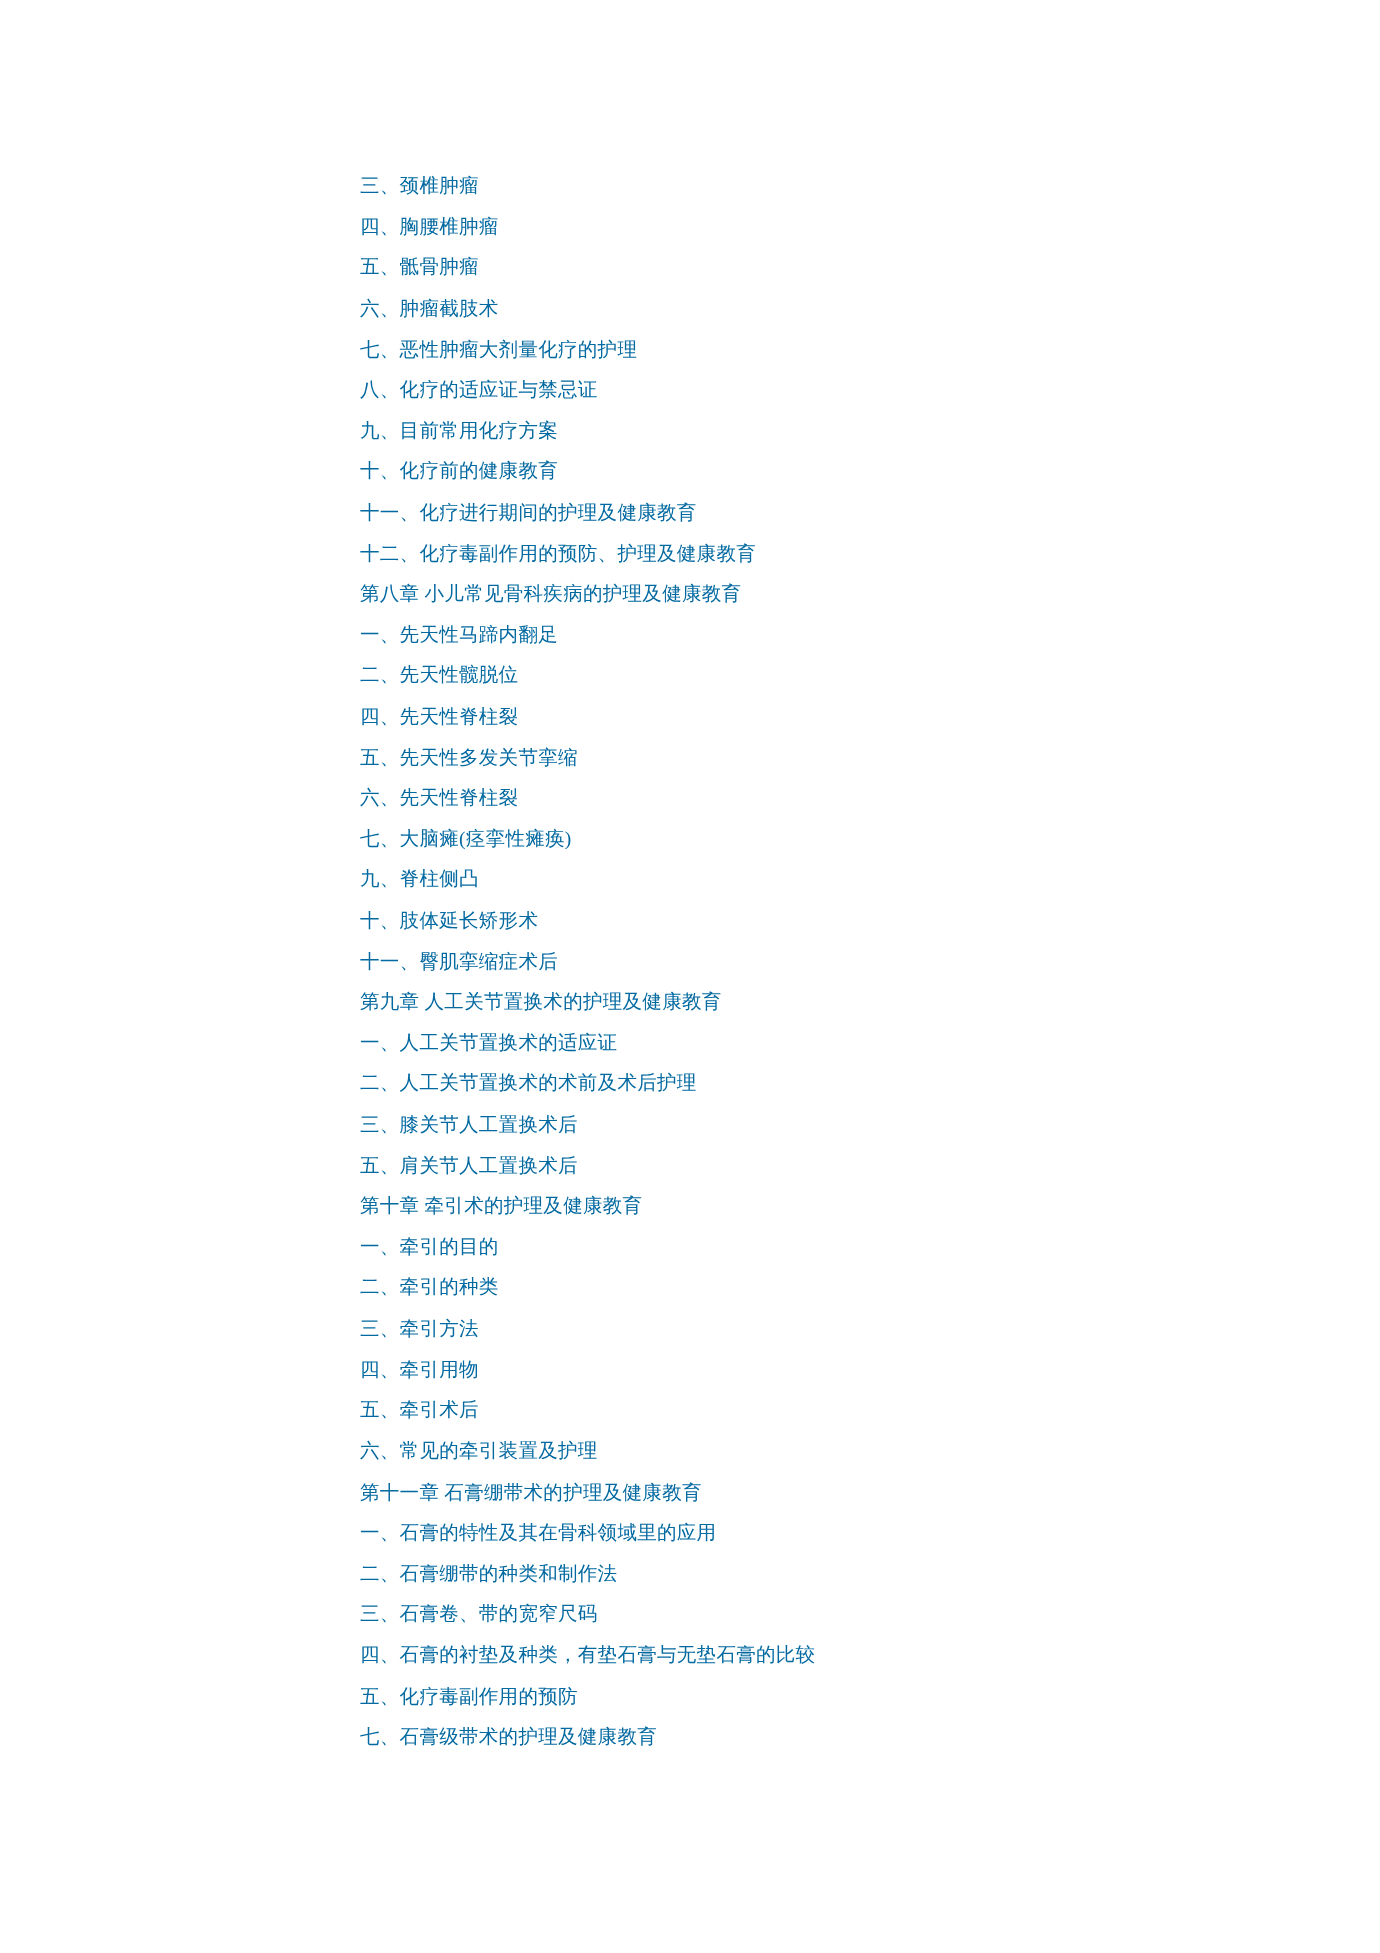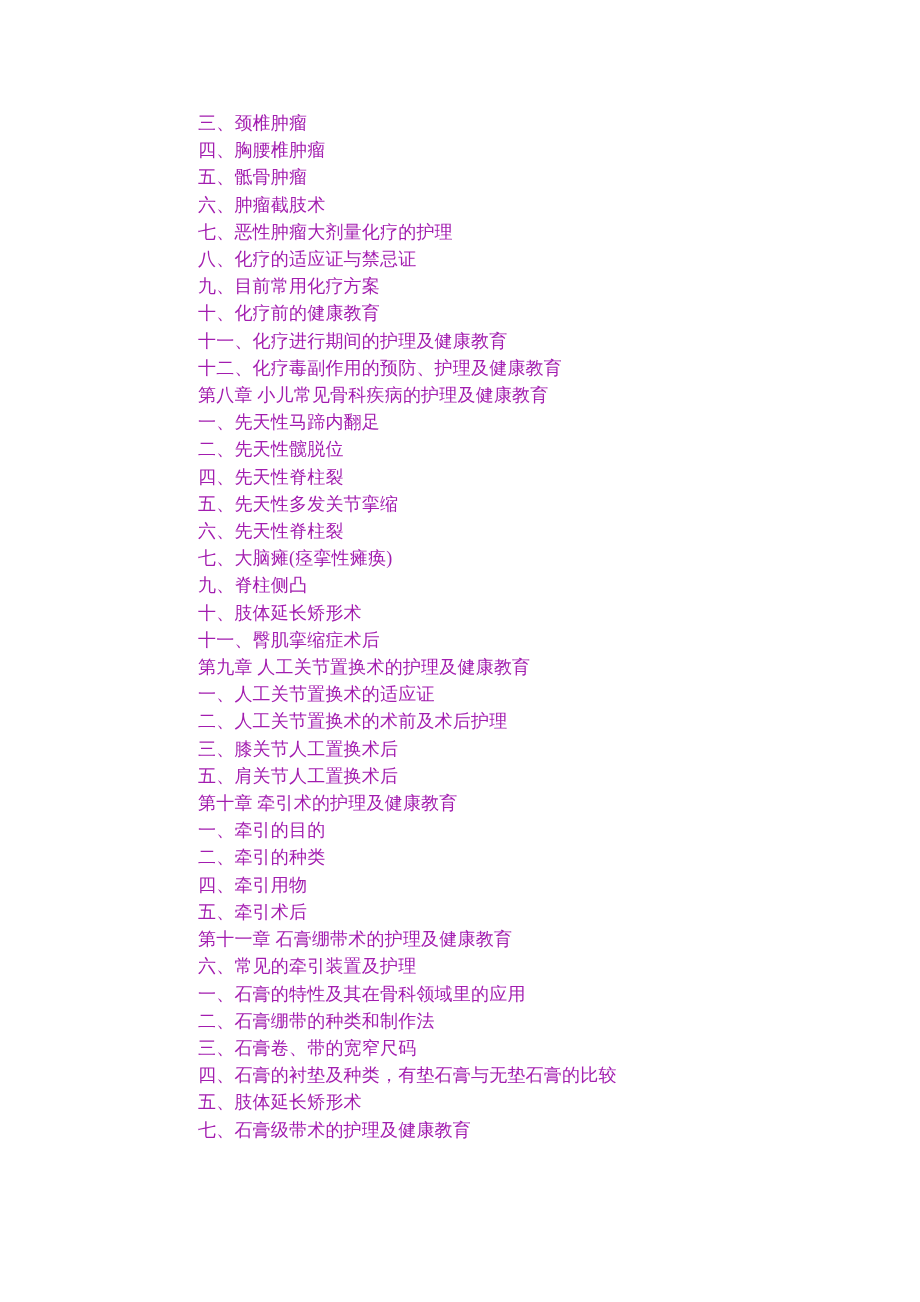--- a/index.html
+++ b/index.html
@@ -15,11 +15,12 @@
     width: 920px;
   }
   .toc-line {
-    font-size: 18px;
-    color: #a21caf;
+    font-size: 13px;
+    color: #0369a1;
     line-height: 27.2px;
     white-space: nowrap;
     letter-spacing: 0.2px;
+    margin-left: 42px;
   }
 </style>
 </head>

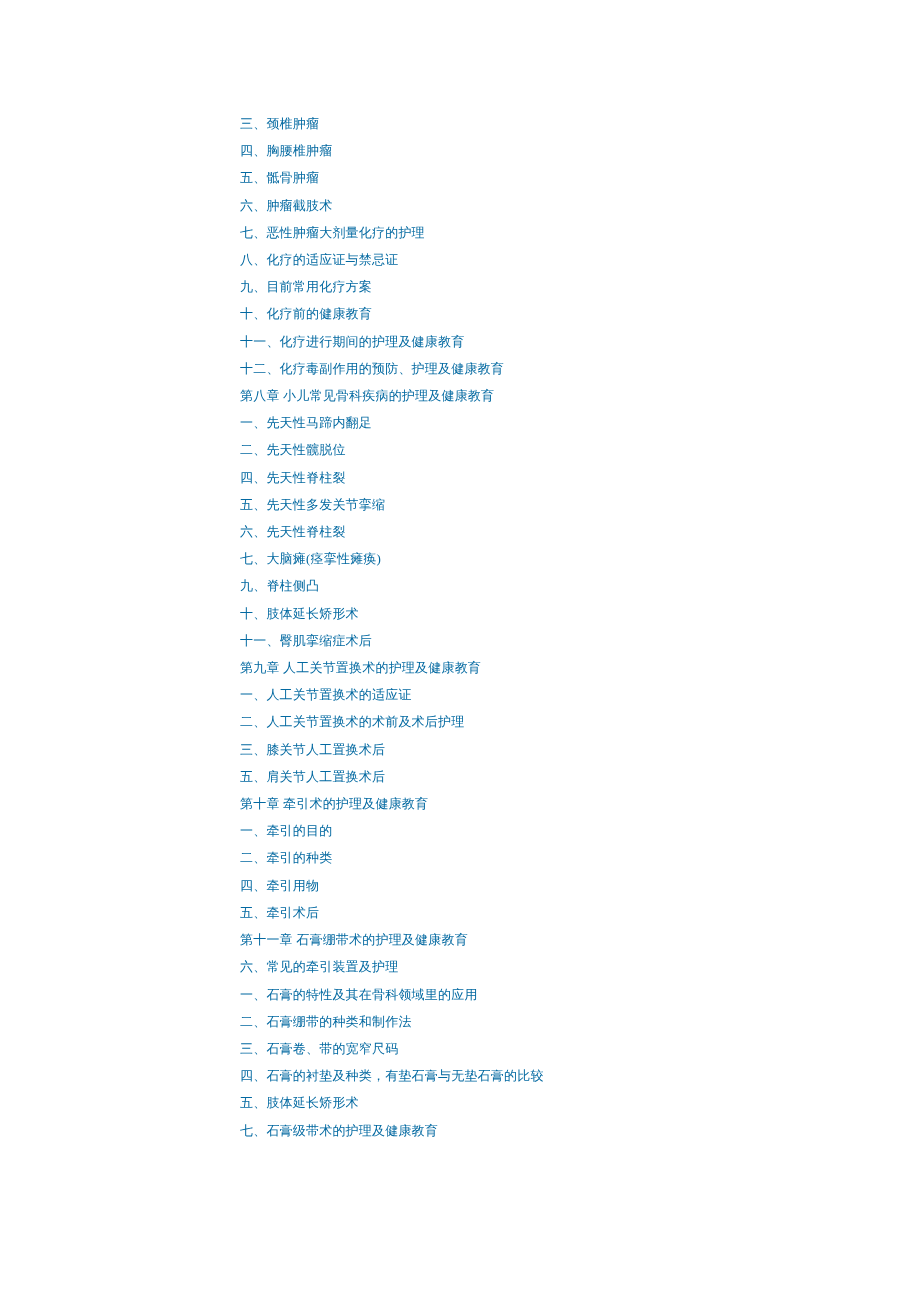--- a/index.html
+++ b/index.html
@@ -55,6 +55,7 @@
   <div class="toc-line">第十章 牵引术的护理及健康教育</div>
   <div class="toc-line">一、牵引的目的</div>
   <div class="toc-line">二、牵引的种类</div>
+  <div class="toc-line">三、牵引方法</div>
   <div class="toc-line">四、牵引用物</div>
   <div class="toc-line">五、牵引术后</div>
   <div class="toc-line">第十一章 石膏绷带术的护理及健康教育</div>

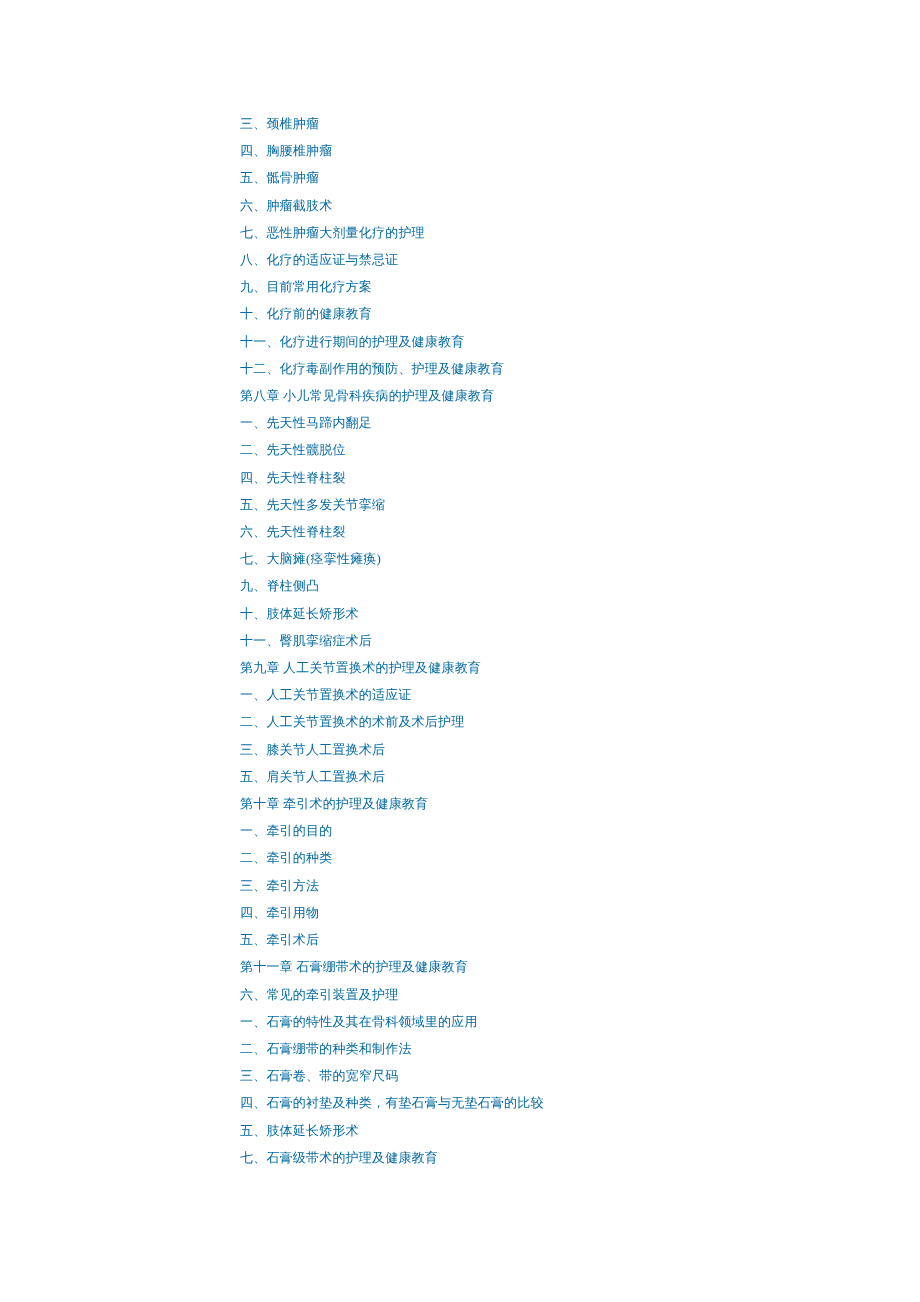--- a/index.html
+++ b/index.html
@@ -58,8 +58,8 @@
   <div class="toc-line">三、牵引方法</div>
   <div class="toc-line">四、牵引用物</div>
   <div class="toc-line">五、牵引术后</div>
+  <div class="toc-line">六、常见的牵引装置及护理</div>
   <div class="toc-line">第十一章 石膏绷带术的护理及健康教育</div>
-  <div class="toc-line">六、常见的牵引装置及护理</div>
   <div class="toc-line">一、石膏的特性及其在骨科领域里的应用</div>
   <div class="toc-line">二、石膏绷带的种类和制作法</div>
   <div class="toc-line">三、石膏卷、带的宽窄尺码</div>

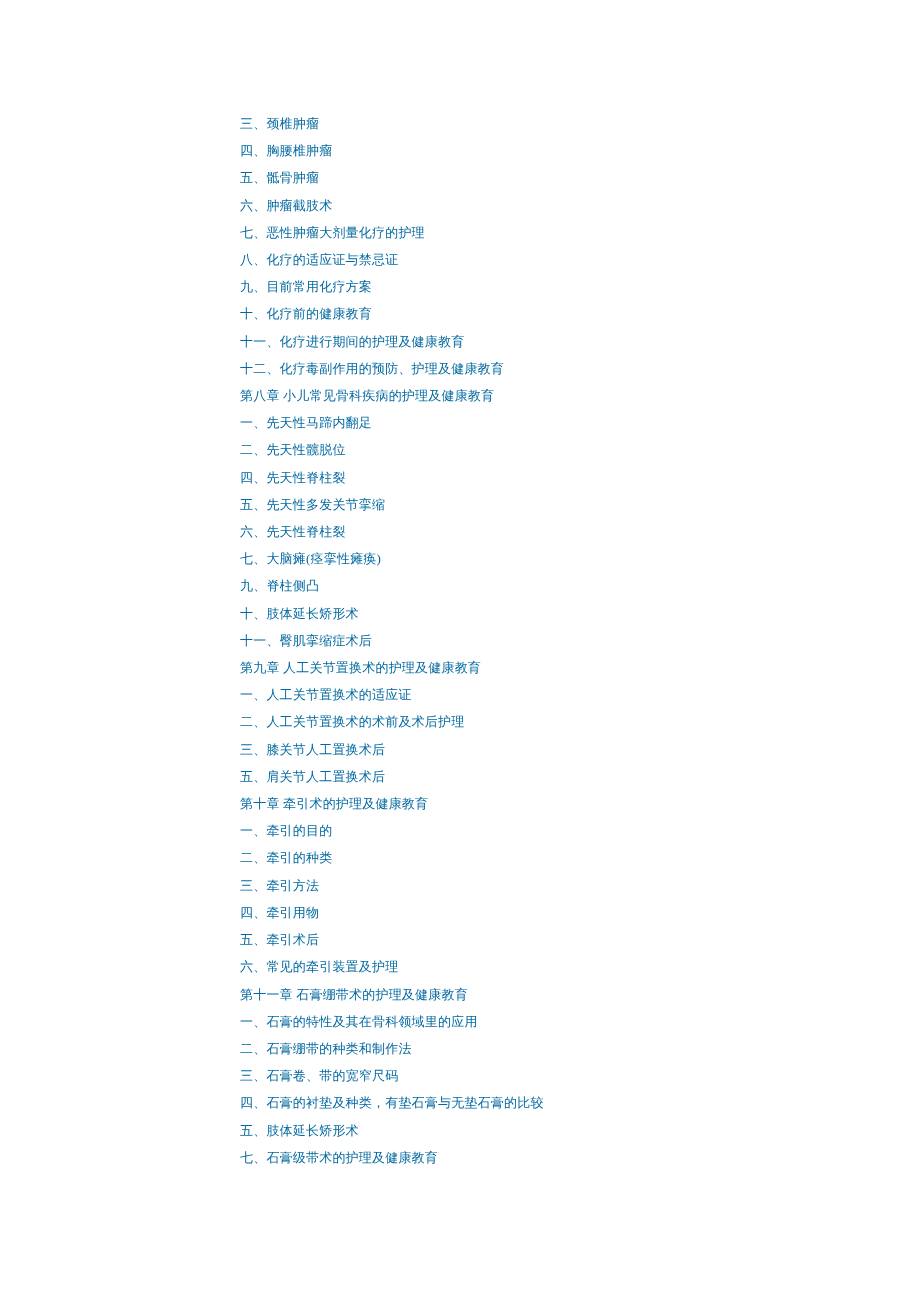--- a/index.html
+++ b/index.html
@@ -64,7 +64,7 @@
   <div class="toc-line">二、石膏绷带的种类和制作法</div>
   <div class="toc-line">三、石膏卷、带的宽窄尺码</div>
   <div class="toc-line">四、石膏的衬垫及种类，有垫石膏与无垫石膏的比较</div>
-  <div class="toc-line">五、肢体延长矫形术</div>
+  <div class="toc-line">五、化疗毒副作用的预防</div>
   <div class="toc-line">七、石膏级带术的护理及健康教育</div>
 </div>
 

